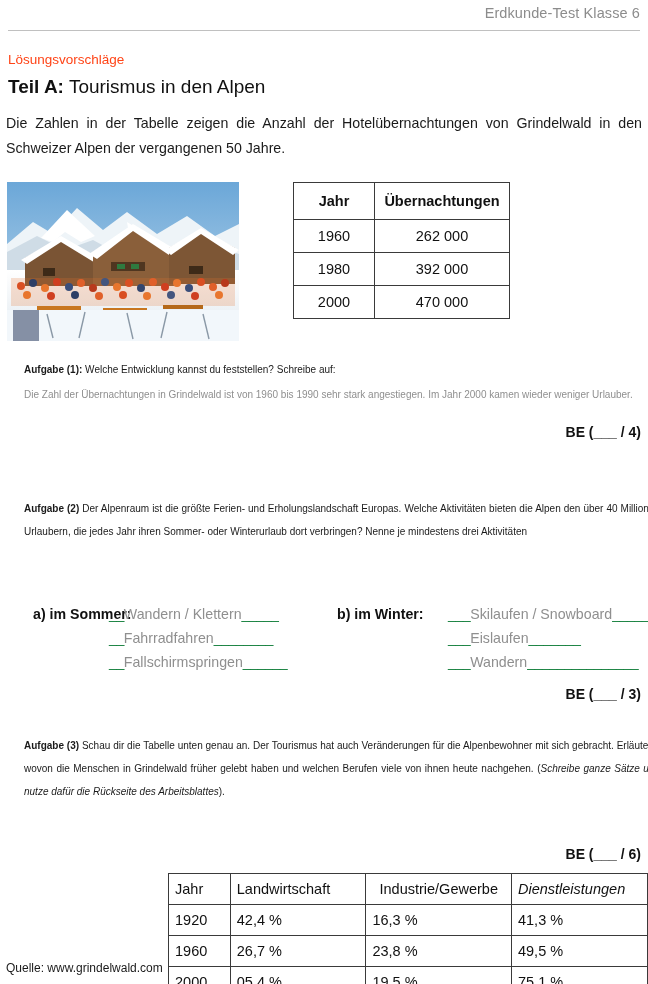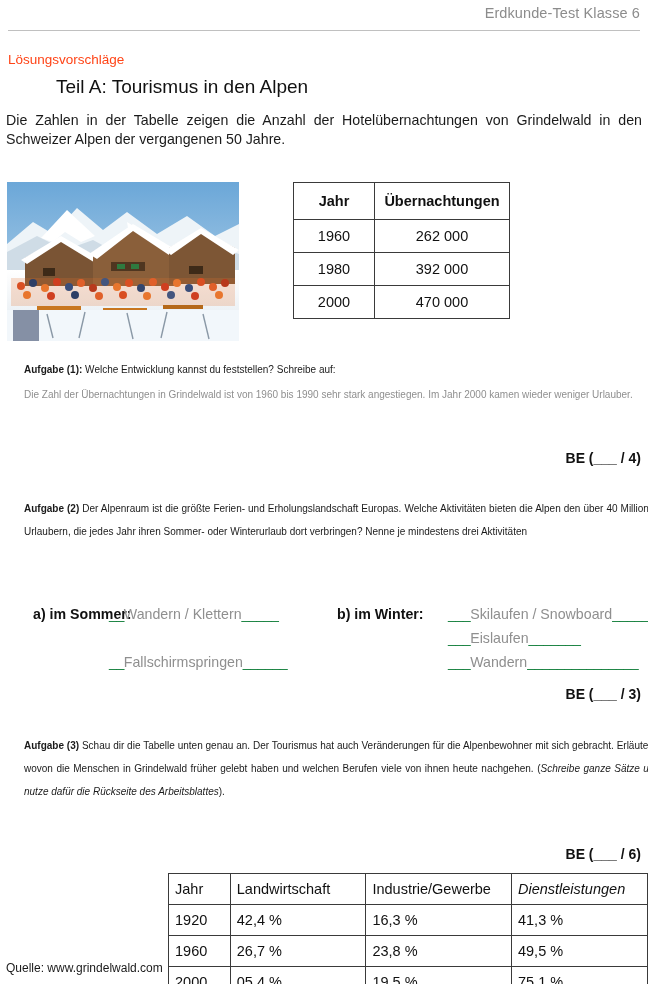--- a/index.html
+++ b/index.html
@@ -61,7 +61,7 @@
     white-space: nowrap;
     color: #111111;
   }
-  .part-heading .strong { font-weight: normal; margin-left: 48px; }
+  .part-heading .strong { font-weight: bold; }
 
   .intro-text {
     left: 6px;

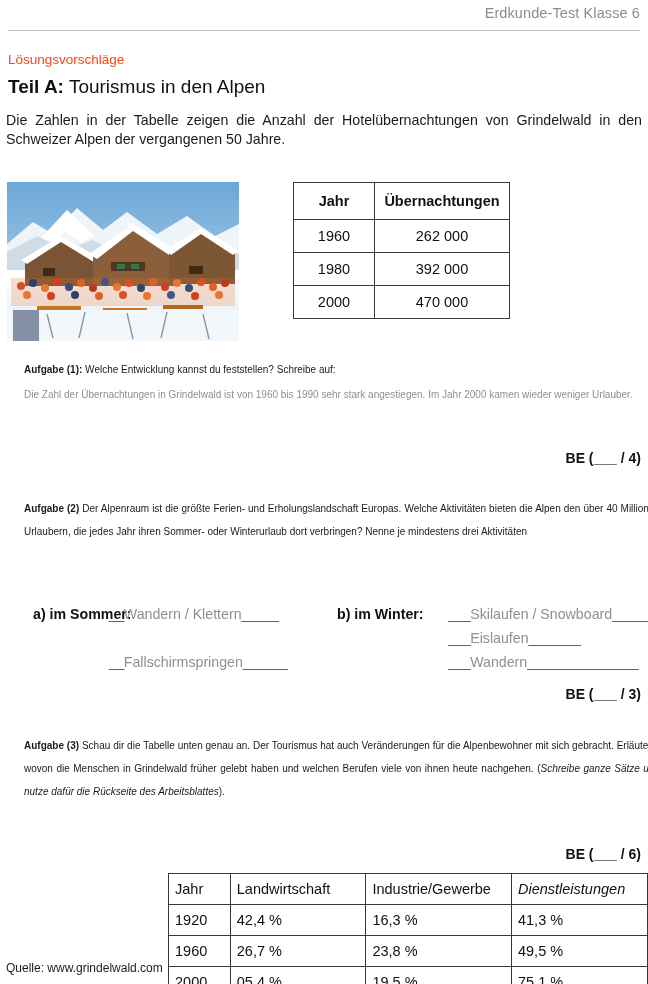--- a/index.html
+++ b/index.html
@@ -68,7 +68,7 @@
     top: 111px;
     width: 636px;
     font-size: 14.2px;
-    line-height: 19px;
+    line-height: 25px;
     text-align: justify;
     color: #1a1a1a;
   }

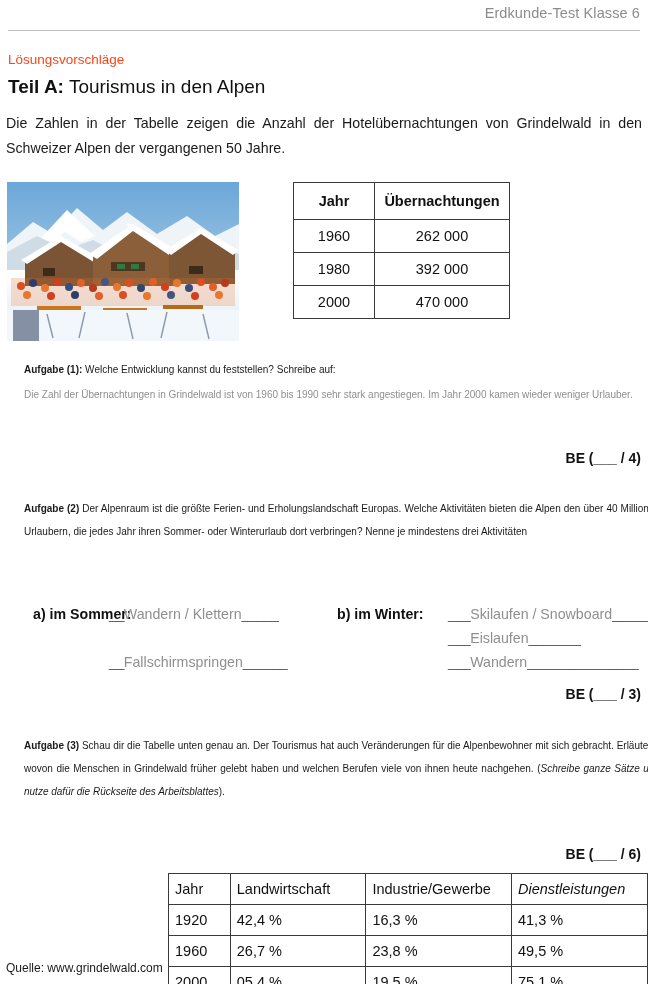--- a/index.html
+++ b/index.html
@@ -306,7 +306,7 @@
   <span class="lead">Aufgabe (1):</span><span> Welche Entwicklung kannst du feststellen? Schreibe auf:</span>
 </div>
 <div class="task answer-gray" style="top:383px;">Die Zahl der Übernachtungen in Grindelwald ist von 1960 bis 1990 sehr stark angestiegen. Im Jahr 2000 kamen wieder weniger Urlauber.</div>
-<div class="be" style="top:450px;">BE (___ / 4)</div>
+<div class="be" style="top:424px;">BE (___ / 4)</div>
 
 <div class="task" style="top:497px;">
   <span class="lead">Aufgabe (2)</span><span> Der Alpenraum ist die größte Ferien- und Erholungslandschaft Europas. Welche Aktivitäten bieten die Alpen den über 40 Millionen Urlaubern, die jedes Jahr ihren Sommer- oder Winterurlaub dort verbringen? Nenne je mindestens drei Aktivitäten</span>

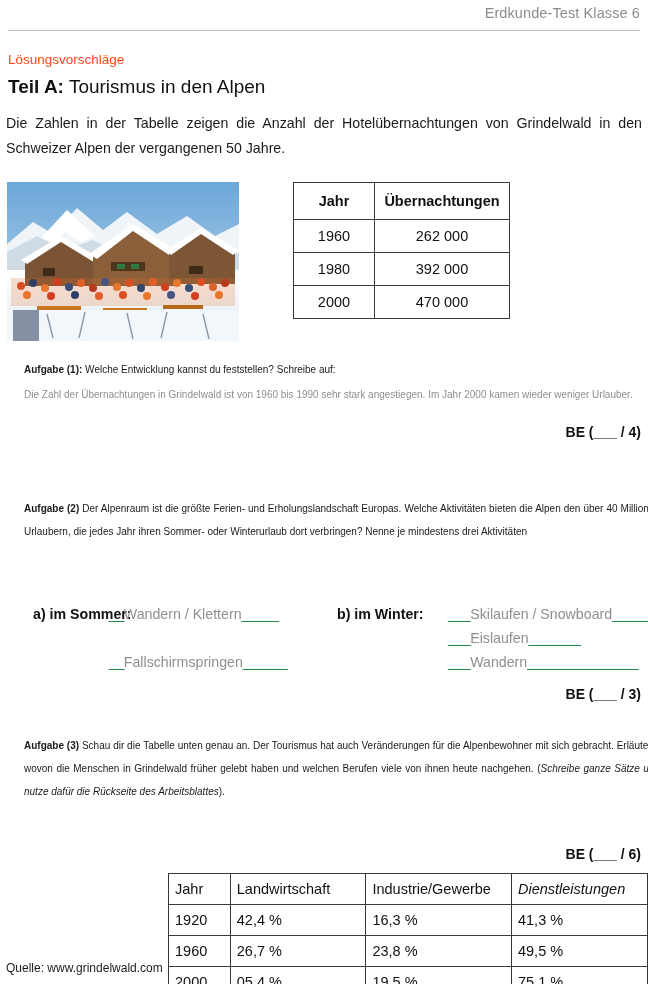--- a/index.html
+++ b/index.html
@@ -320,6 +320,7 @@
     <span class="act-ans winter"><span class="u">___</span><span>Skilaufen / Snowboard</span><span class="u">_____</span></span>
   </div>
   <div class="act-row">
+    <span class="act-ans summer"><span class="u">__</span><span>Fahrradfahren</span><span class="u">________</span></span>
     <span class="act-ans winter"><span class="u">___</span><span>Eislaufen</span><span class="u">_______</span></span>
   </div>
   <div class="act-row">

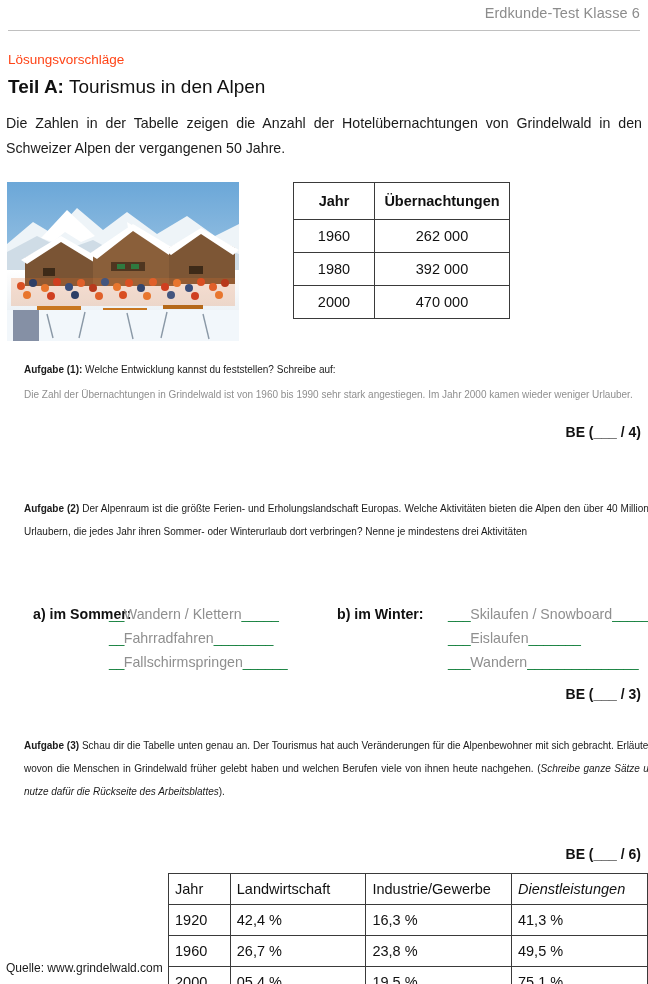--- a/index.html
+++ b/index.html
@@ -167,7 +167,7 @@
   }
   .table-jobs .c0 { width: 54px; }
   .table-jobs .c1 { width: 132px; }
-  .table-jobs .c2 { width: 137px; }
+  .table-jobs .c2 { width: 137px; text-align: center; }
   .table-jobs .c3 { width: 128px; font-style: italic; }
 
   .source {

